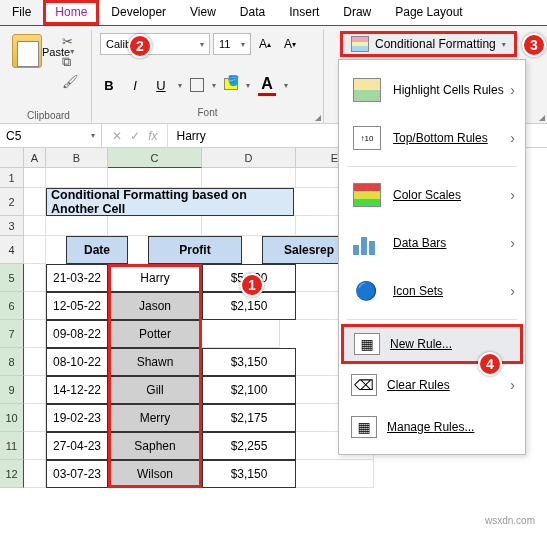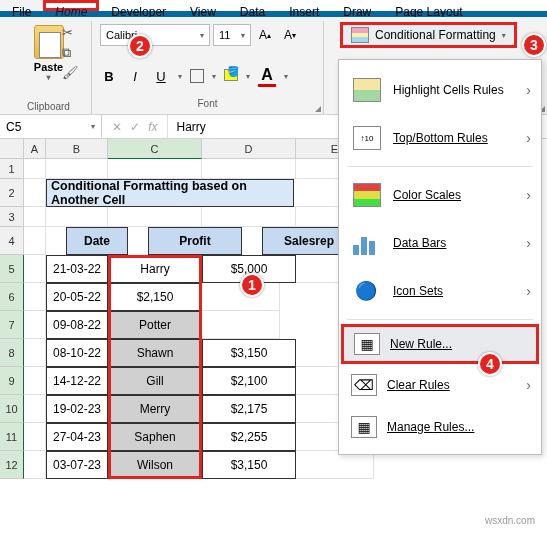--- a/index.html
+++ b/index.html
@@ -6,7 +6,7 @@
     body { width: 547px; height: 534px; background: #fff; position: relative; overflow: hidden; }
     
     
-    .menu-bar { display: flex; background: #fff; border-bottom: 6px solid #0369a1; height: 17px; font-size: 12px; }
+    .menu-bar { display: flex; background: #fff; border-bottom: 1px solid #0369a1; height: 26px; font-size: 12px; }
     .menu-item { padding: 5px 12px; cursor: pointer; }
     .menu-item.file { background: #f3f3f3; }
     .menu-item.active { color: #0f172a; border-bottom: 3px solid #0f6b3a; font-style: italic; }

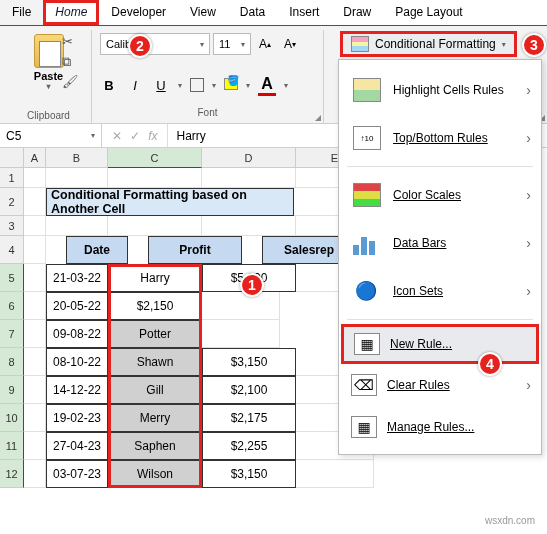--- a/index.html
+++ b/index.html
@@ -9,7 +9,7 @@
     .menu-bar { display: flex; background: #fff; border-bottom: 1px solid #0369a1; height: 26px; font-size: 12px; }
     .menu-item { padding: 5px 12px; cursor: pointer; }
     .menu-item.file { background: #f3f3f3; }
-    .menu-item.active { color: #0f172a; border-bottom: 3px solid #0f6b3a; font-style: italic; }
+    .menu-item.active { color: #a21caf; border-bottom: 3px solid #0f6b3a; }
     .menu-item.highlighted { border: 3px solid #e6221e; padding: 2px 9px; }
     
     

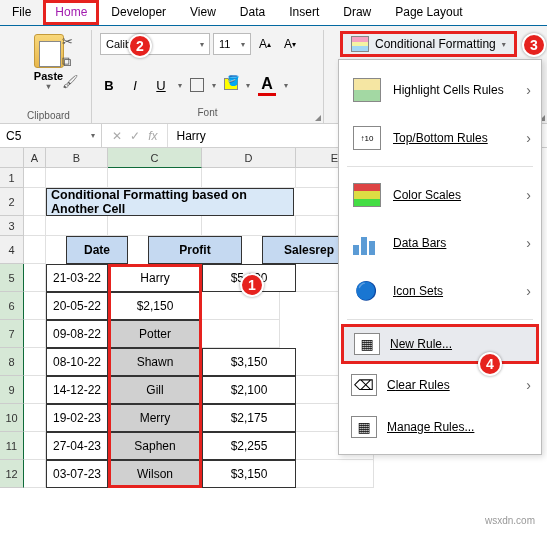--- a/index.html
+++ b/index.html
@@ -18,7 +18,7 @@
     .group-label { font-size: 10px; text-align: center; color: #5a5a5a; padding-bottom: 2px; }
     
     .clipboard-group { width: 86px; }
-    .paste-btn { display: flex; flex-direction: column; align-items: center; padding-top: 4px; font-weight: bold; }
+    .paste-btn { display: flex; align-items: center; padding-top: 4px; }
     .paste-icon { width: 30px; height: 34px; background: linear-gradient(#f8d77a, #e8b84d); border: 1px solid #c49a3a; border-radius: 3px; position: relative; }
     .paste-icon::after { content: ''; position: absolute; top: 6px; left: 4px; width: 20px; height: 24px; background: #fff; border: 1px solid #888; }
     .paste-label { font-size: 11px; margin-top: 2px; }

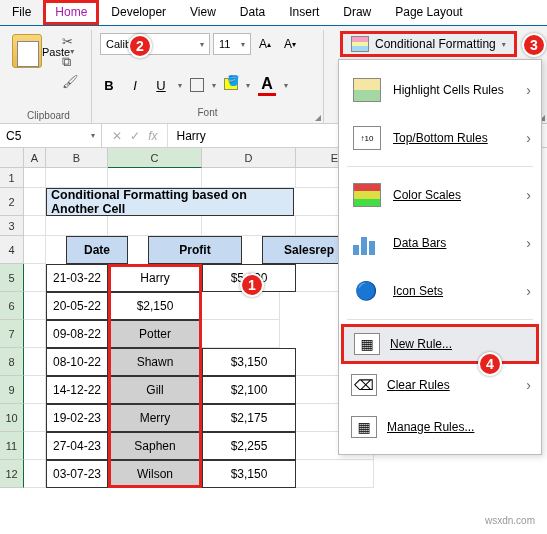--- a/index.html
+++ b/index.html
@@ -43,7 +43,7 @@
     .cf-icon { width: 18px; height: 16px; background: linear-gradient(#f5a3c3 33%, #f5f5a3 33% 66%, #a3d8f5 66%); border: 1px solid #888; }
     
     
-    .cf-menu { position: absolute; top: 59px; left: 338px; width: 204px; background: #fff; border: 1px solid #bcbcbc; box-shadow: 2px 2px 6px rgba(0,0,0,0.15); z-index: 10; padding: 6px 0; }
+    .cf-menu { position: absolute; top: 59px; left: 338px; width: 188px; background: #fff; border: 1px solid #bcbcbc; box-shadow: 2px 2px 6px rgba(0,0,0,0.15); z-index: 10; padding: 6px 0; }
     .cf-menu-item { display: flex; align-items: center; padding: 10px 12px; font-size: 12px; gap: 10px; position: relative; }
     .cf-menu-item.submenu::after { content: '›'; position: absolute; right: 10px; font-size: 14px; color: #666; }
     .cf-menu-item.new-rule { border: 3px solid #e6221e; background: #e8eaee; padding: 6px 10px; margin: 0 2px; }

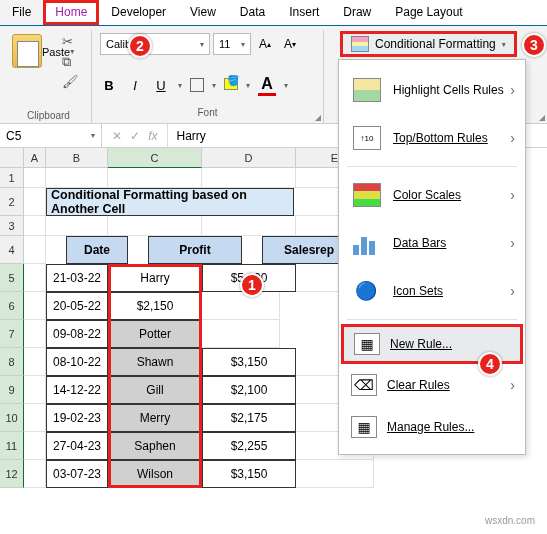--- a/index.html
+++ b/index.html
@@ -298,7 +298,7 @@
         </div>
       <div class="cell-row">
           <div class="cell cA r-data"></div>
-          <div class="cell cB data-cell r-data">20-05-22</div>
+          <div class="cell cB data-cell r-data">12-05-22</div>
           <div class="cell cD data-cell r-data">$2,150</div>
           <div class="cell cE r-data"></div>
         </div>

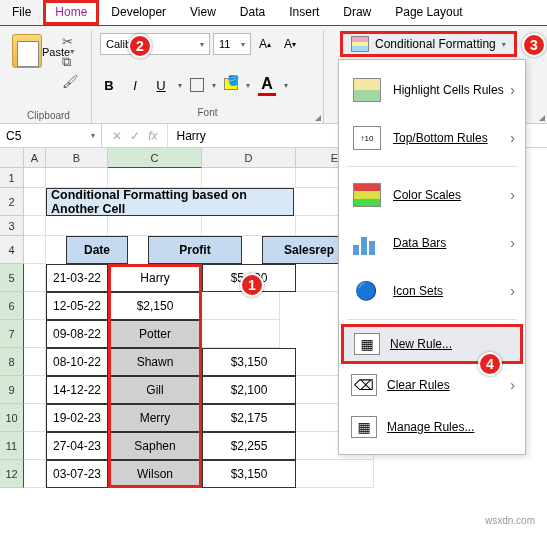--- a/index.html
+++ b/index.html
@@ -299,6 +299,7 @@
       <div class="cell-row">
           <div class="cell cA r-data"></div>
           <div class="cell cB data-cell r-data">12-05-22</div>
+          <div class="cell cC data-cell r-data sel-cell">Jason</div>
           <div class="cell cD data-cell r-data">$2,150</div>
           <div class="cell cE r-data"></div>
         </div>

